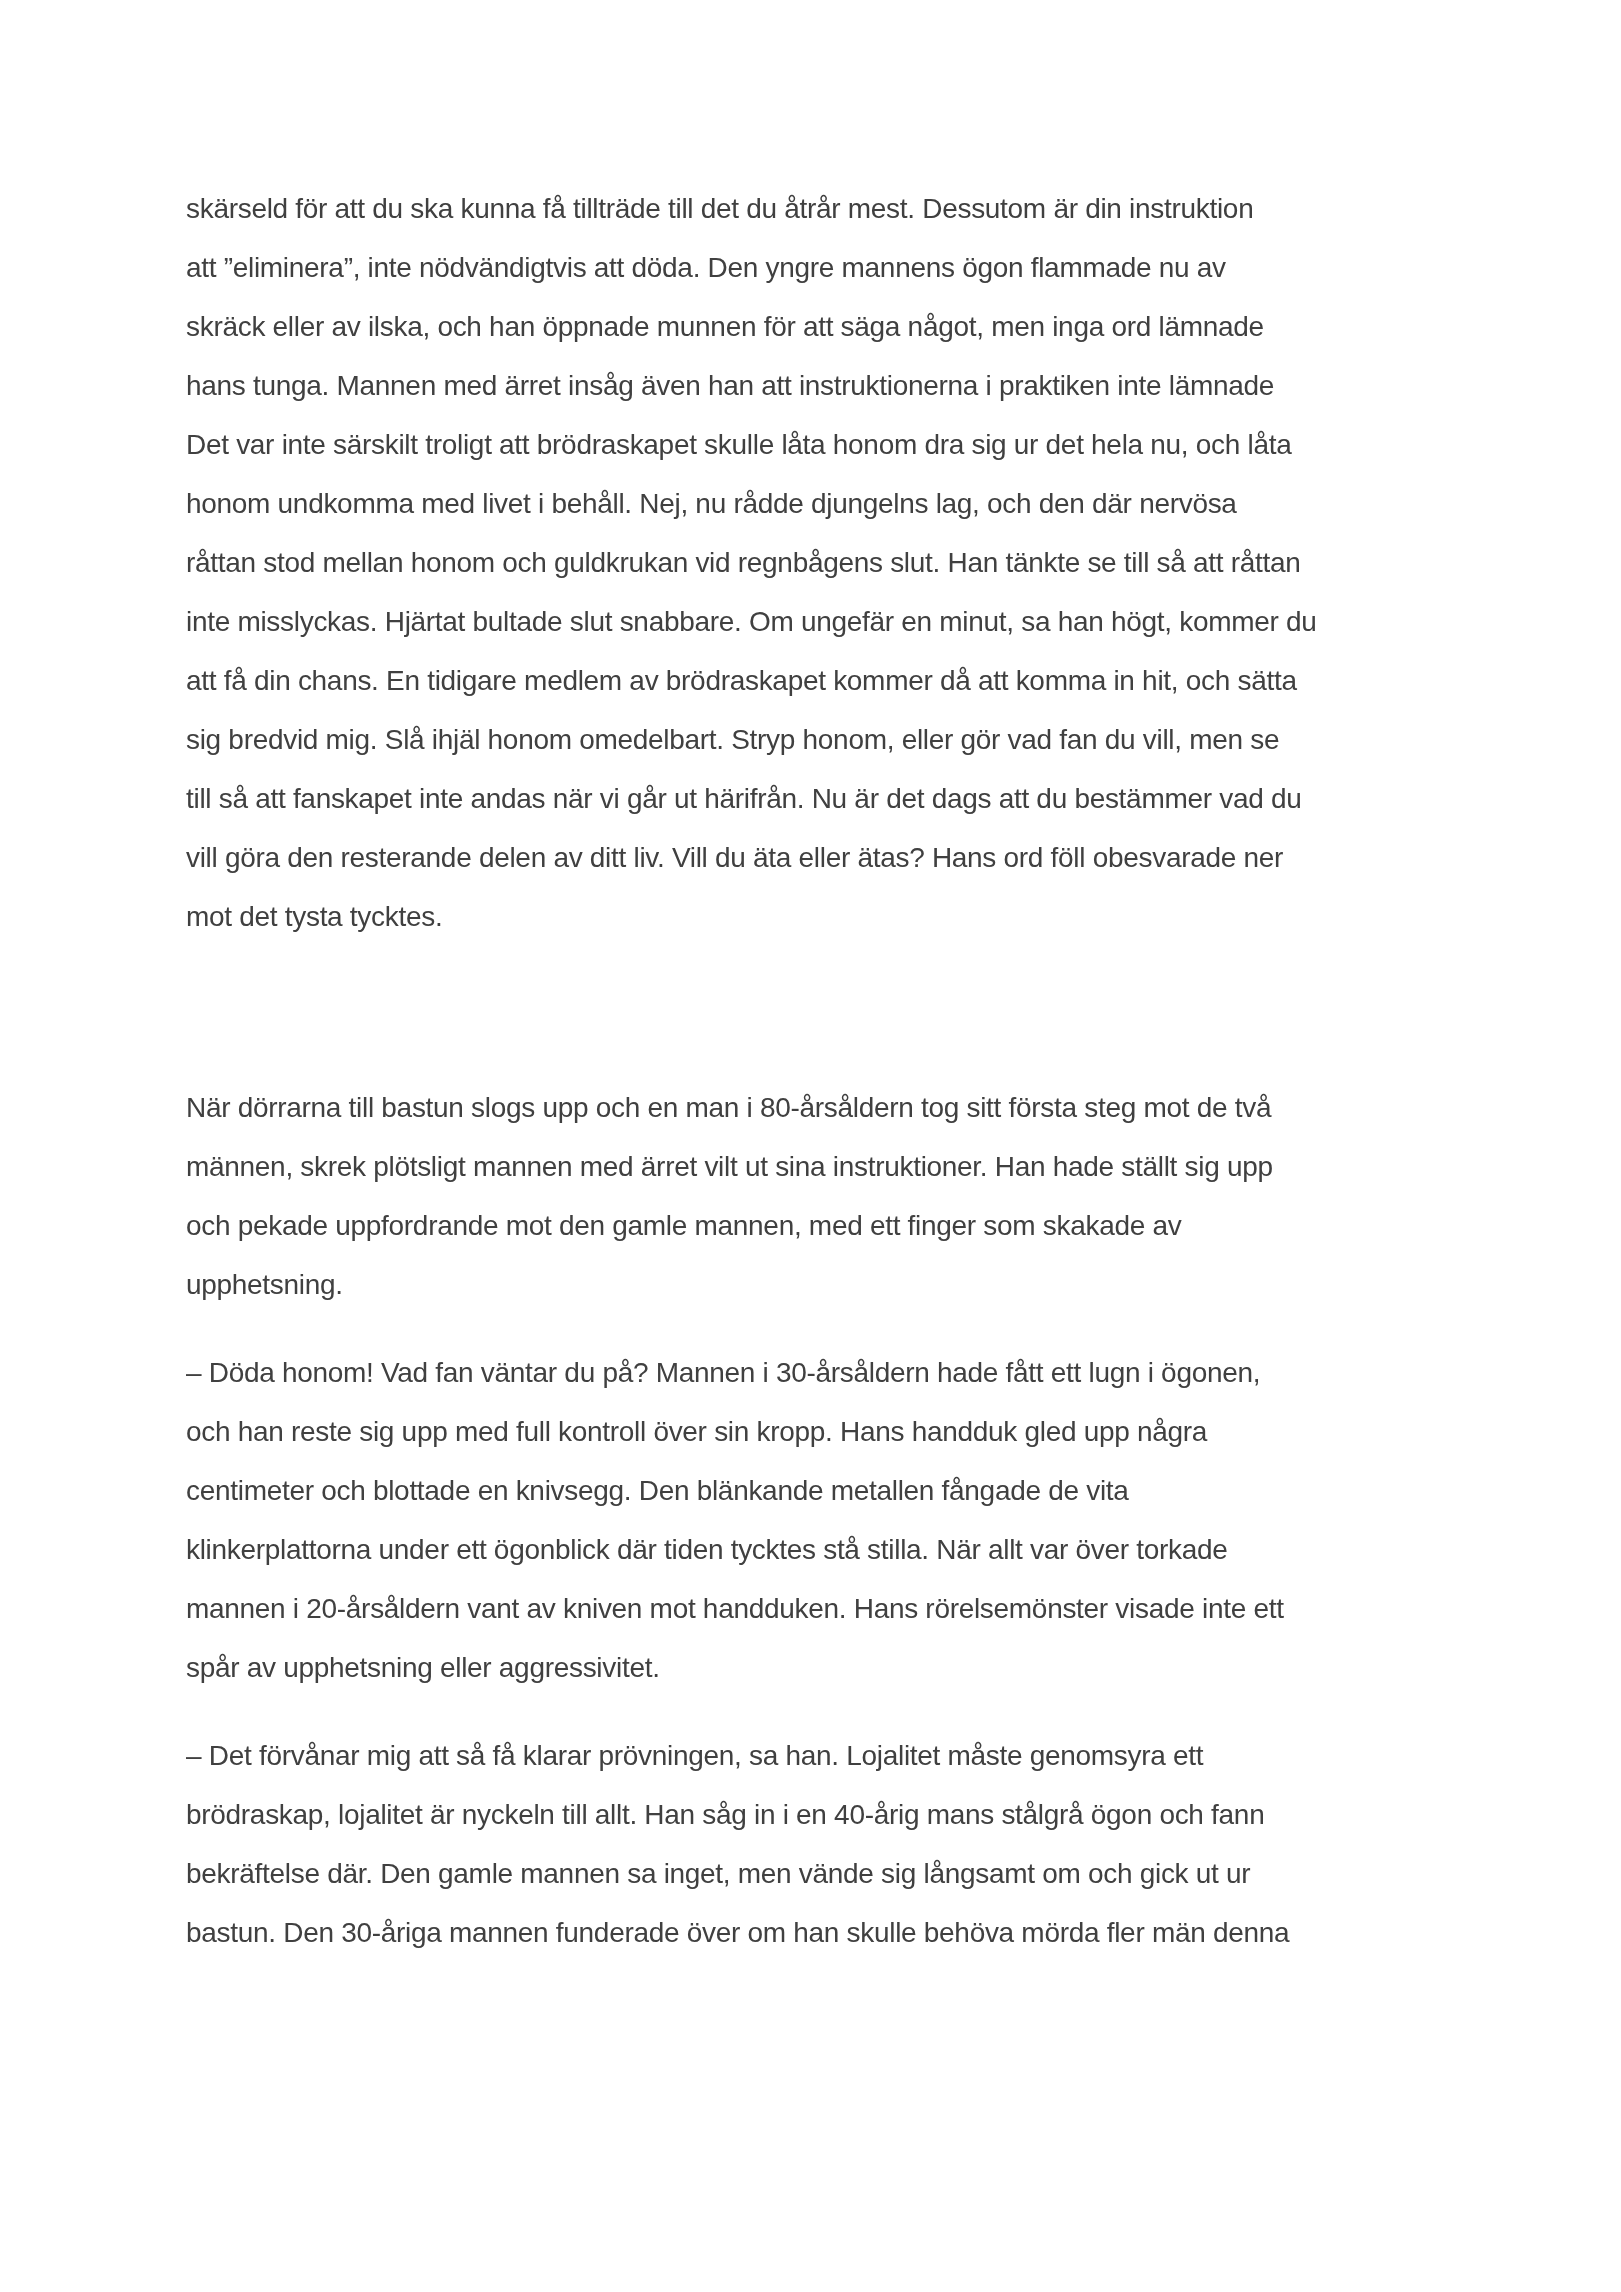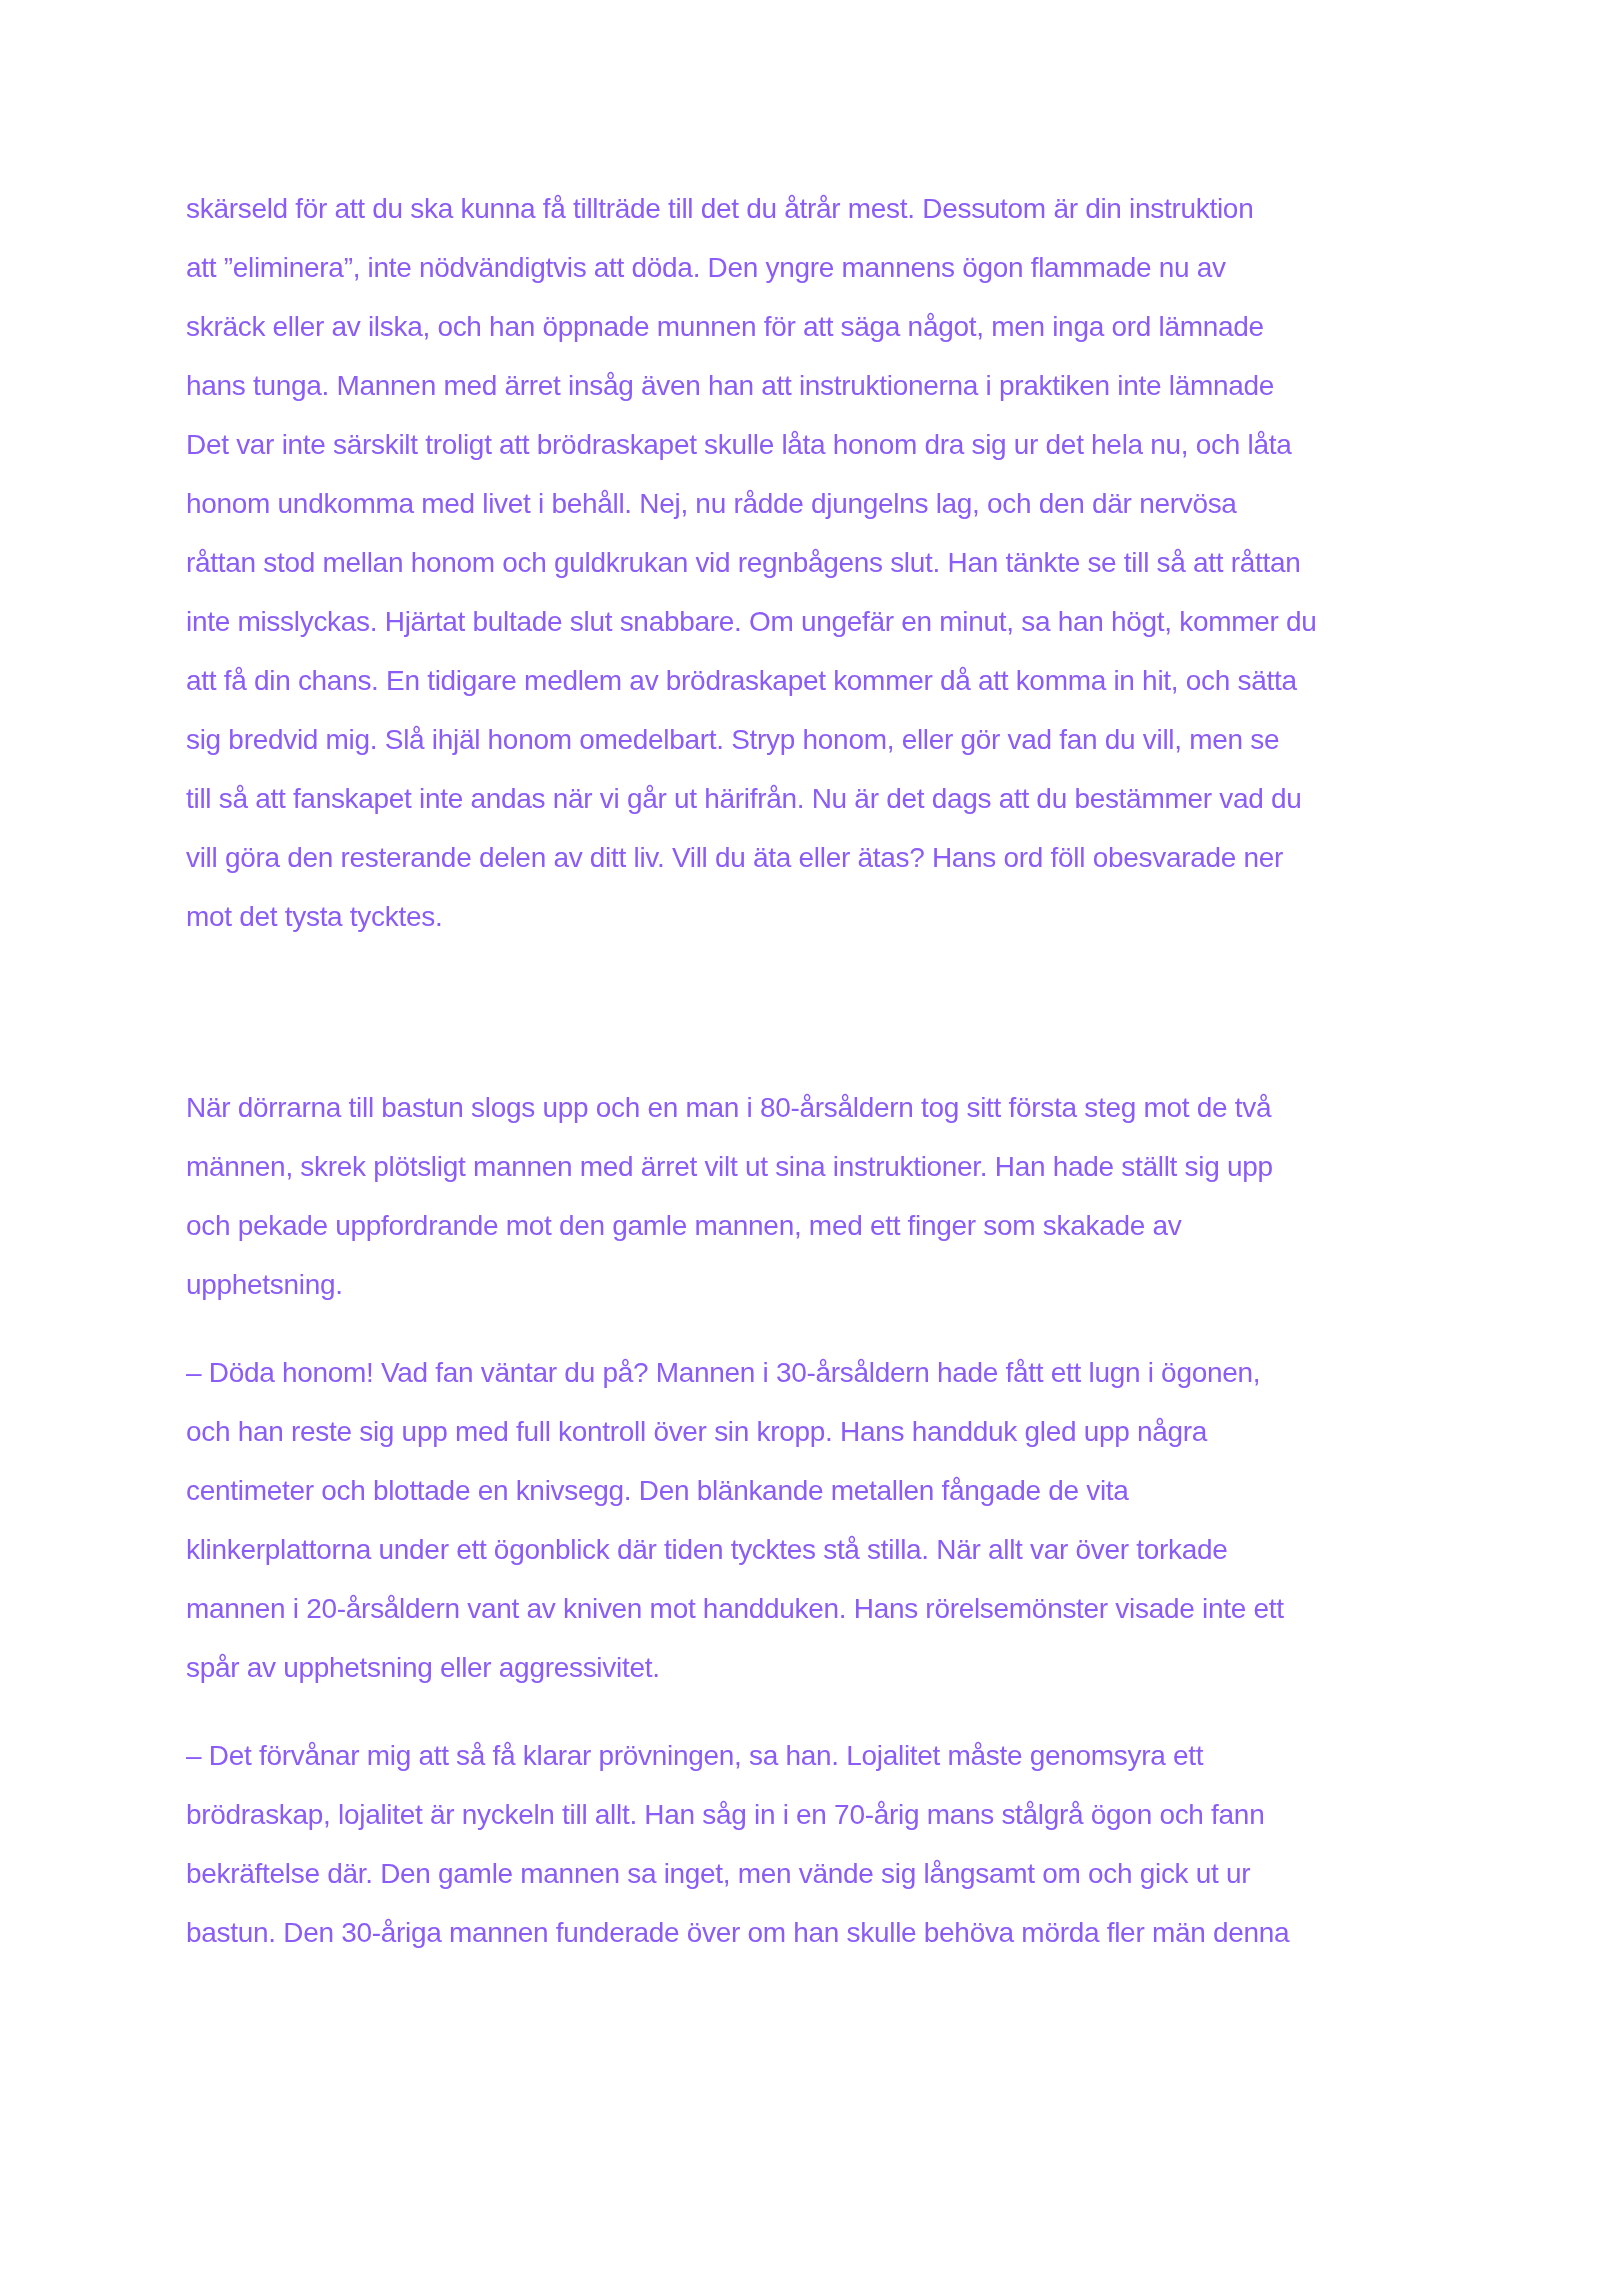--- a/index.html
+++ b/index.html
@@ -15,7 +15,7 @@
     background: #ffffff;
     overflow: hidden;
     font-family: "Liberation Sans", "DejaVu Sans", sans-serif;
-    color: #8b5cf6;
+    color: #404040;
   }
   .text-block {
     position: absolute;

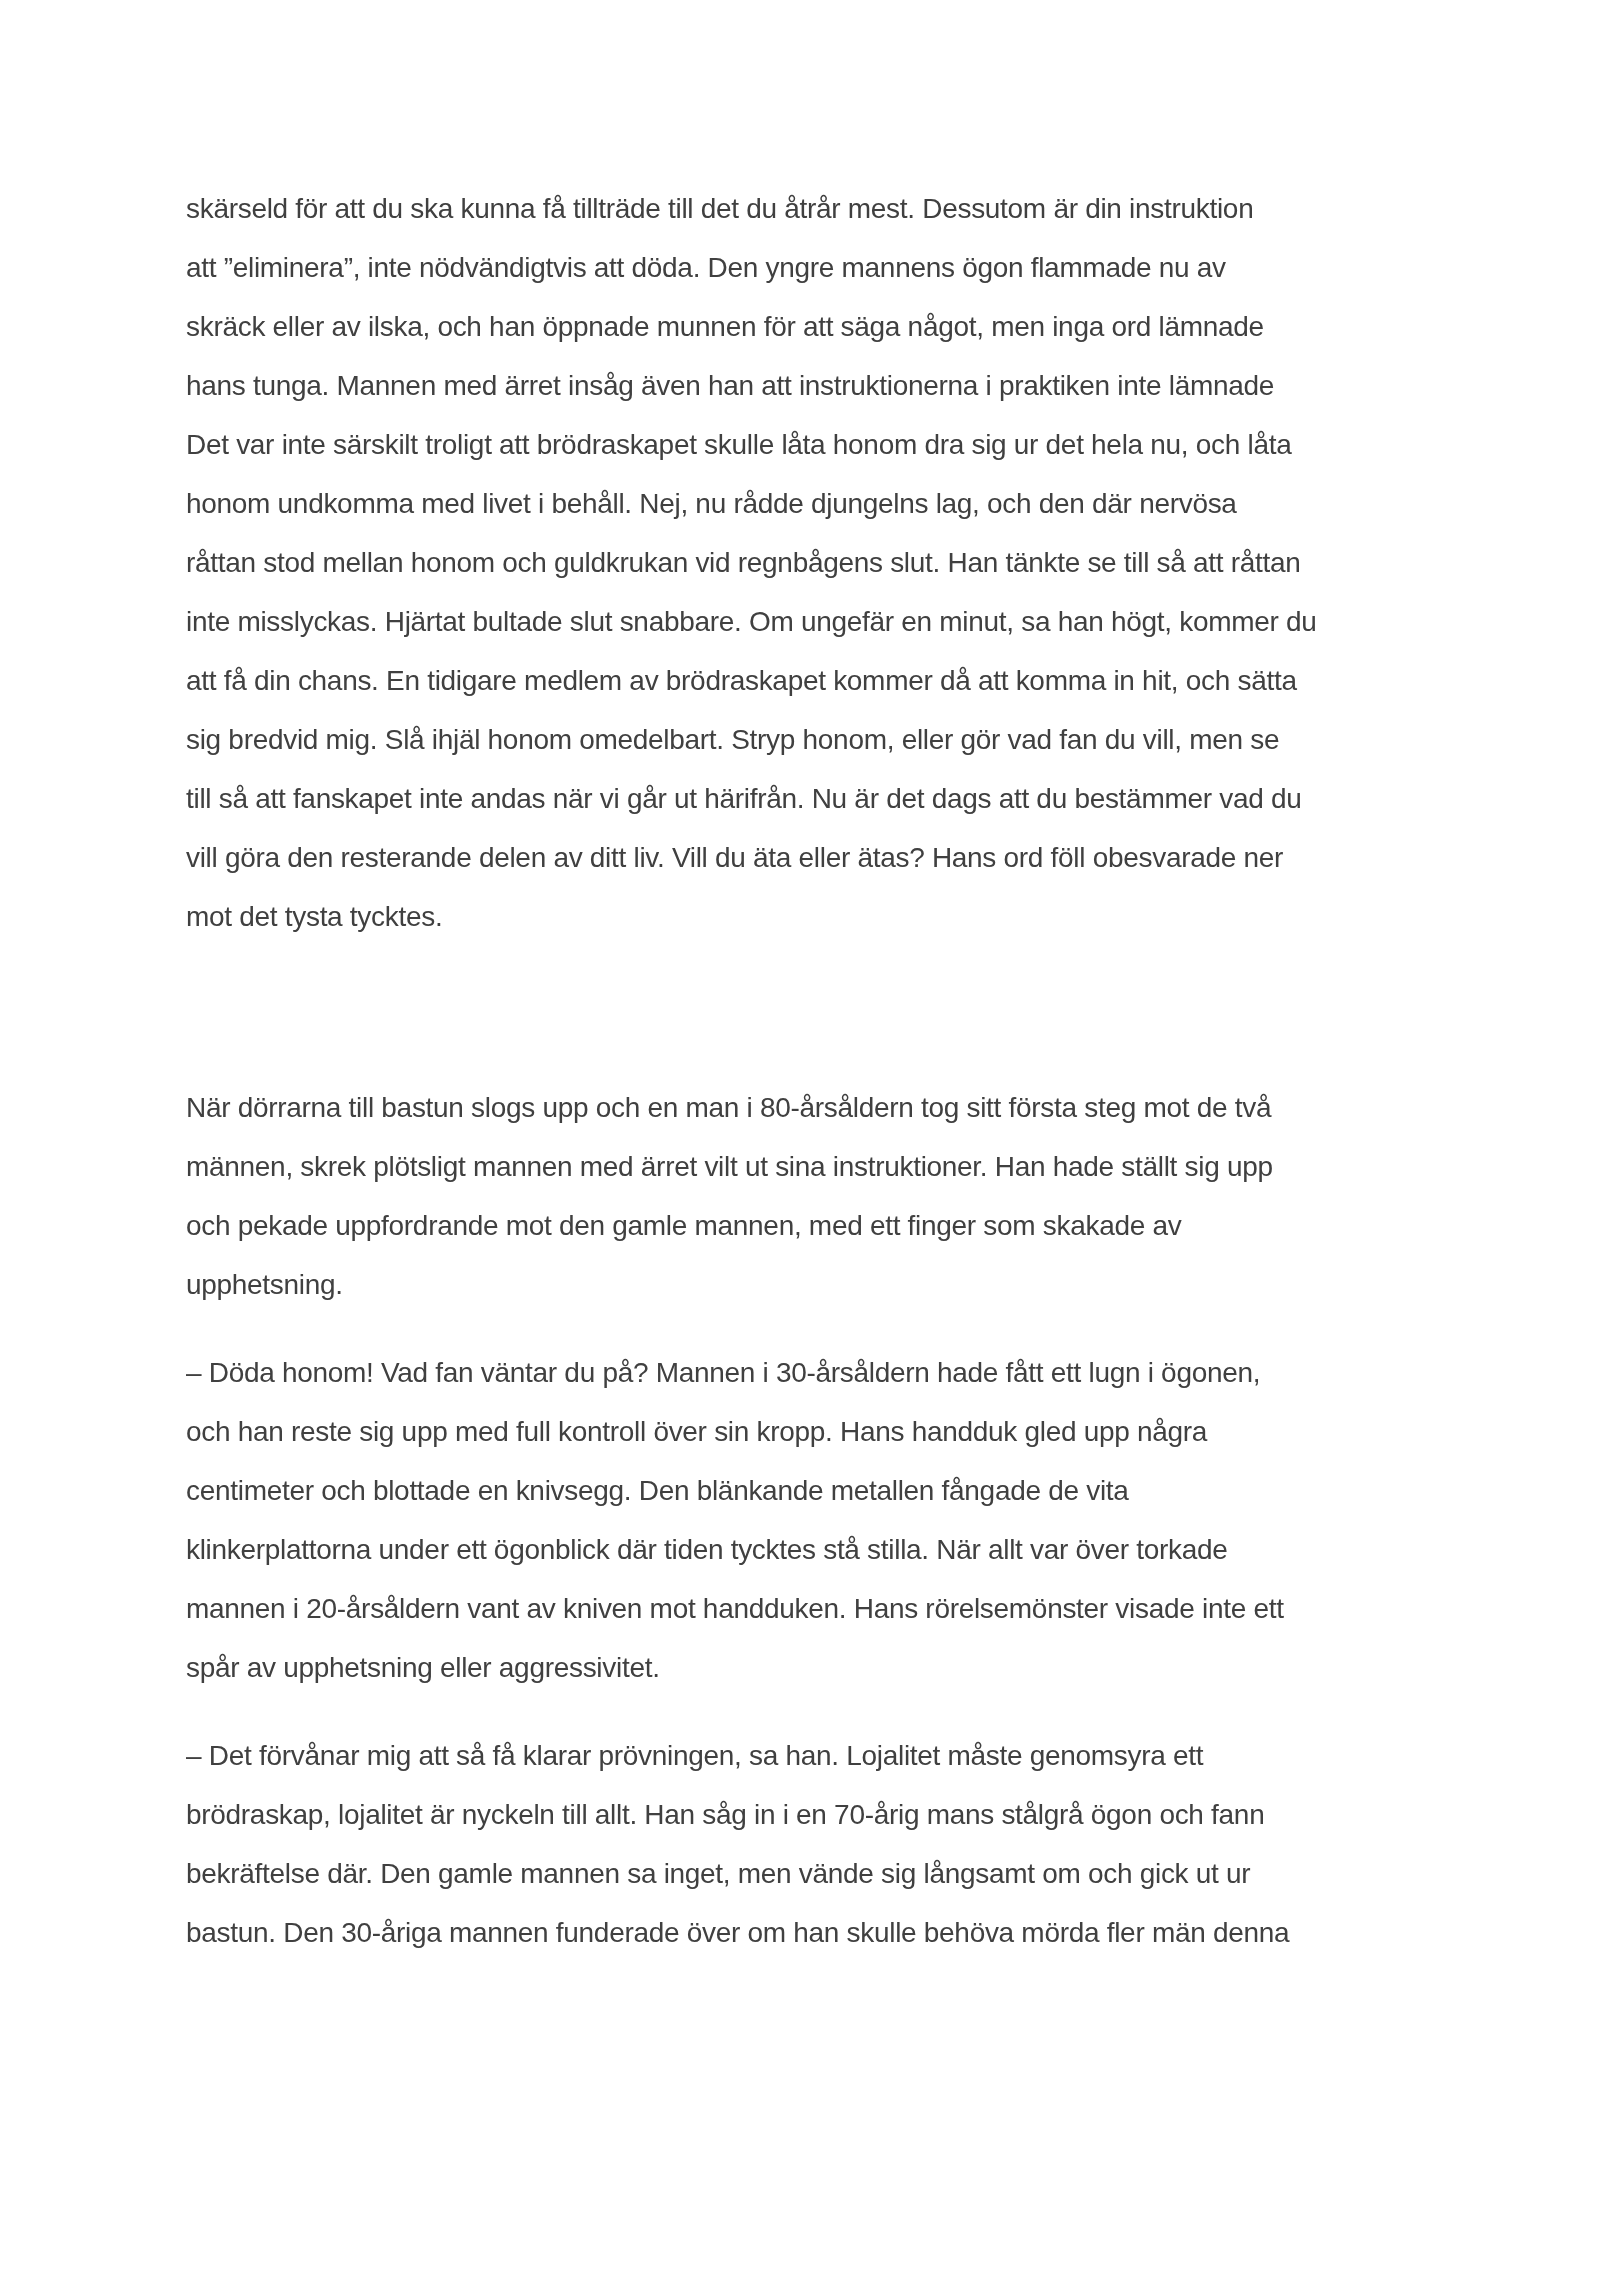--- a/index.html
+++ b/index.html
@@ -82,7 +82,7 @@
 
     <p class="para">
       <span class="line">– Det förvånar mig att så få klarar prövningen, sa han. Lojalitet måste genomsyra ett</span>
-      <span class="line">brödraskap, lojalitet är nyckeln till allt. Han såg in i en 70-årig mans stålgrå ögon och fann</span>
+      <span class="line">brödraskap, lojalitet är nyckeln till allt. Han såg in i en 40-årig mans stålgrå ögon och fann</span>
       <span class="line">bekräftelse där. Den gamle mannen sa inget, men vände sig långsamt om och gick ut ur</span>
       <span class="line">bastun. Den 30-åriga mannen funderade över om han skulle behöva mörda fler män denna</span>
     </p>

